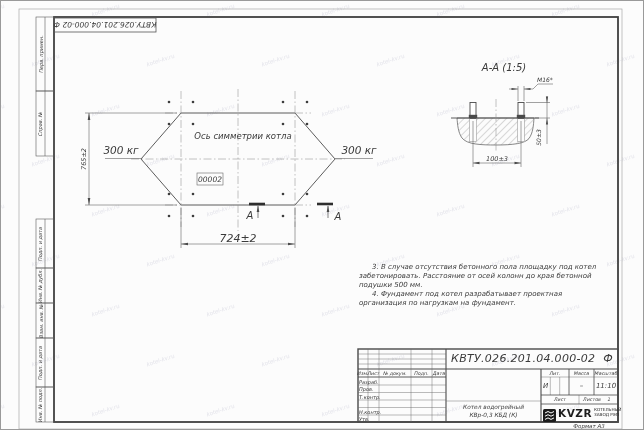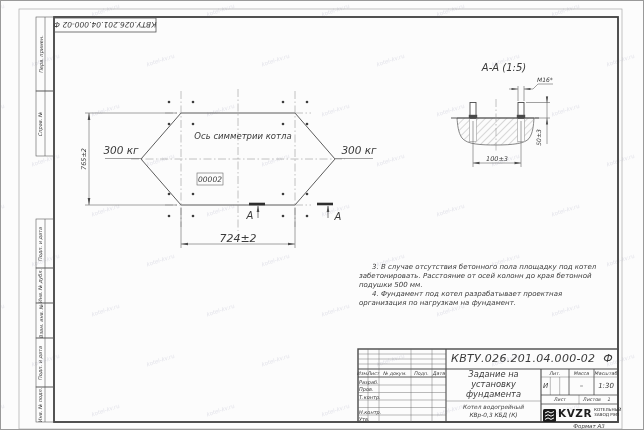--- a/index.html
+++ b/index.html
@@ -303,11 +303,6 @@
   <div class="abs t" style="left:358px;top:407.5px;font-size:5px;">Н.контр.</div>
   <div class="abs t" style="left:358px;top:415px;font-size:5px;">Утв.</div>
 
-  <div class="abs t" style="left:446px;top:369px;width:93px;height:31px;font-size:8.3px;line-height:1.2;text-align:center;white-space:normal;">
-    <span>Задание на</span><br>
-    <span>установку</span><br>
-    <span>фундамента</span>
-  </div>
   <div class="abs t" style="left:446px;top:403px;width:93px;font-size:5.8px;line-height:1.3;text-align:center;white-space:normal;">
     <span>Котел водогрейный</span><br>
     <span>КВр-0,3 КБД (К)</span>

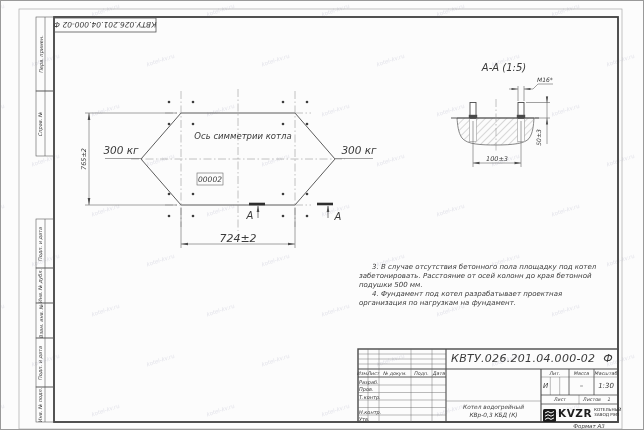--- a/index.html
+++ b/index.html
@@ -313,7 +313,7 @@
   <div class="abs t ctr hdr" style="left:593px;top:369px;width:24px;height:7px;">Масштаб</div>
   <div class="abs t ctr" style="left:540px;top:378px;width:9px;height:14px;font-size:7px;">И</div>
   <div class="abs t ctr" style="left:568px;top:378px;width:25px;height:14px;font-size:7px;">–</div>
-  <div class="abs t ctr" style="left:593px;top:378px;width:24px;height:14px;font-size:7px;">1:30</div>
+  <div class="abs t ctr" style="left:593px;top:378px;width:24px;height:14px;font-size:7px;">11:10</div>
 
   <div class="abs t ctr hdr" style="left:540px;top:395px;width:38px;height:7px;">Лист</div>
   <div class="abs t ctr hdr" style="left:578px;top:395px;width:26px;height:7px;">Листов</div>

